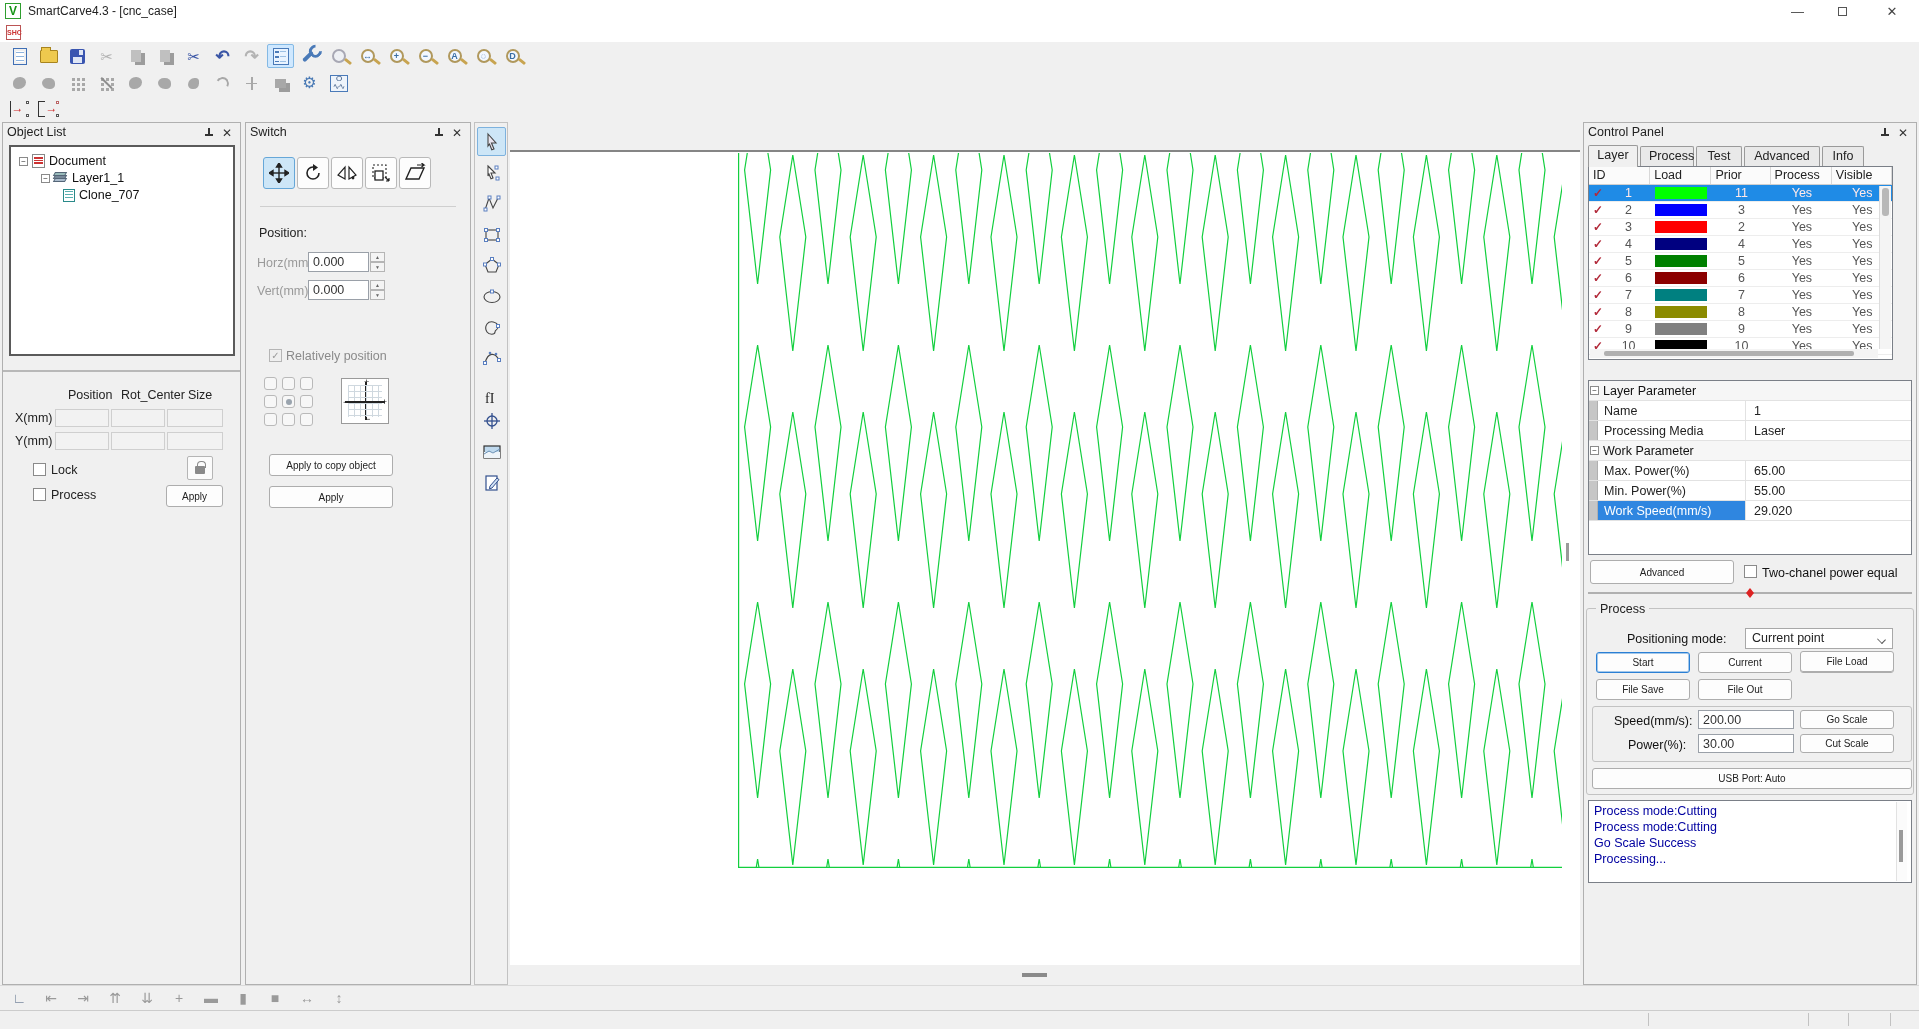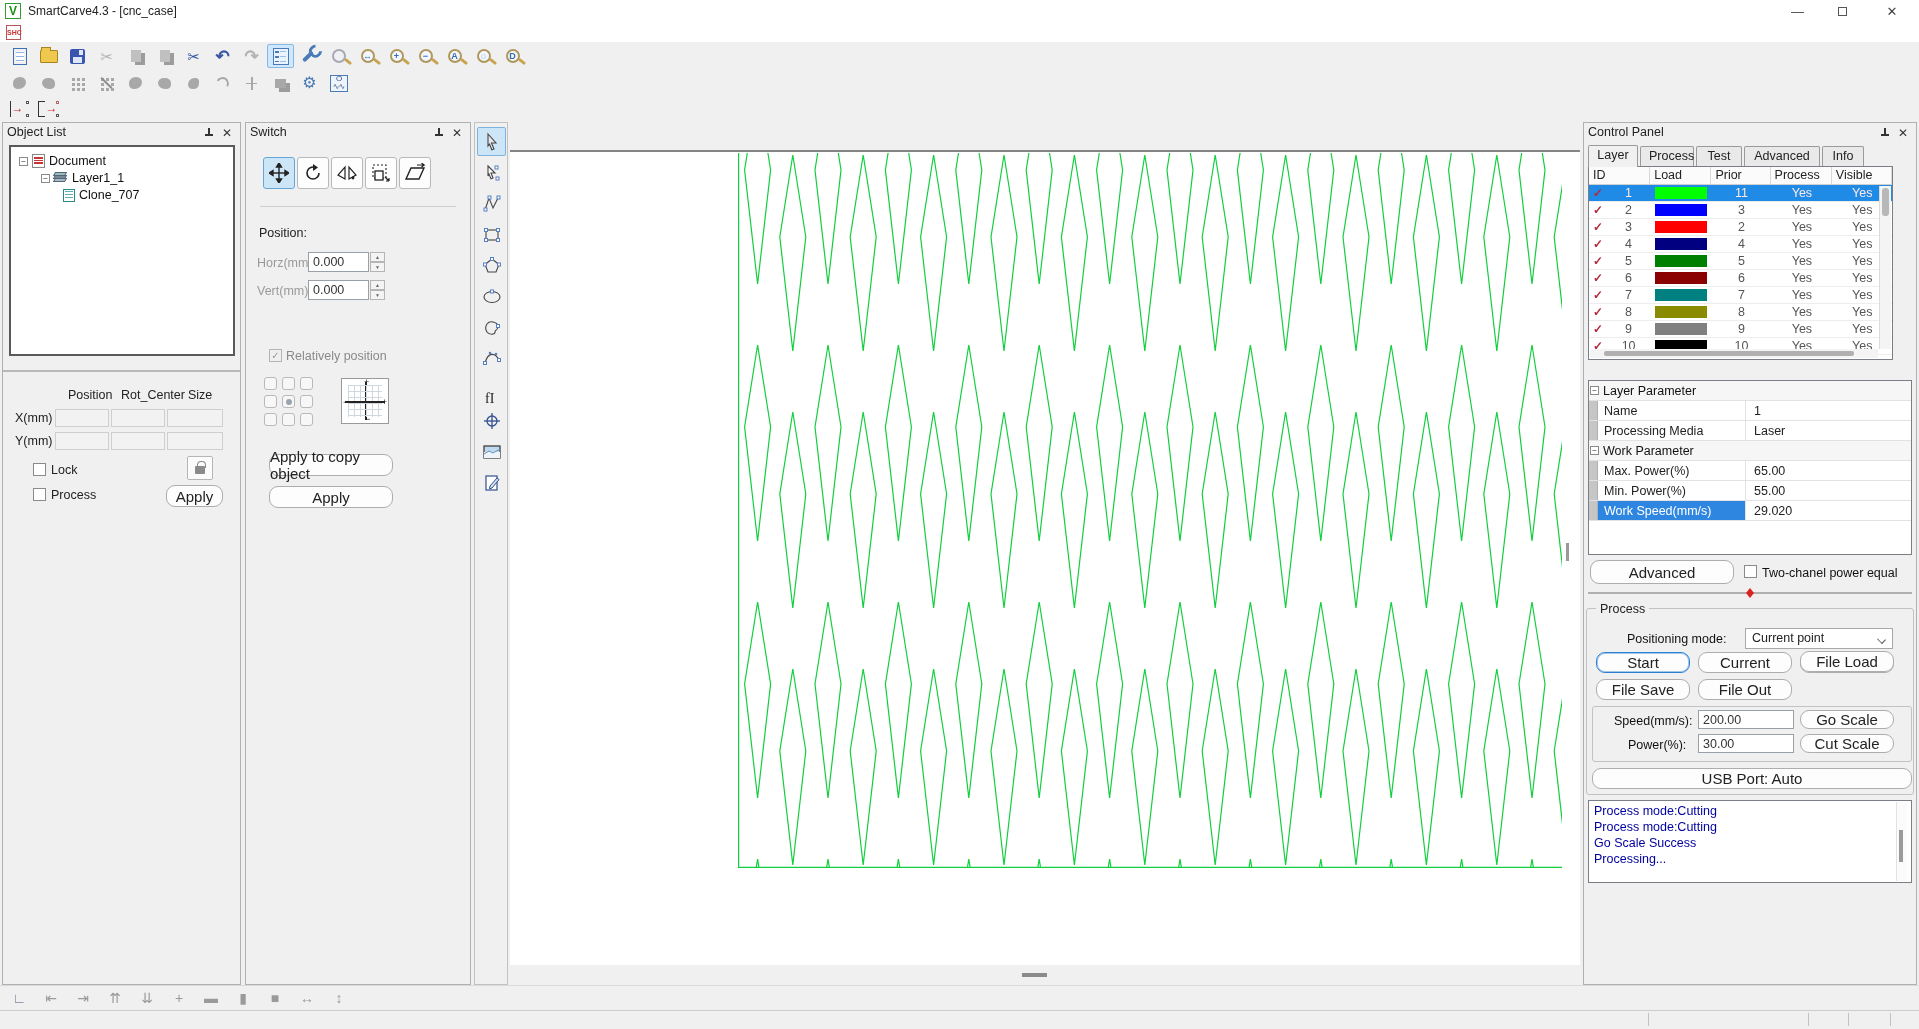--- a/index.html
+++ b/index.html
@@ -81,7 +81,7 @@
 .cellbox{position:absolute;height:18px;background:#f2f2f2;border:1px solid #cfcfcf}
 .chk{position:absolute;width:13px;height:13px;background:#fff;border:1px solid #8a8a8a}
 .chk.dis{background:#efefef;border-color:#b5b5b5;color:#9a9a9a;font-size:10px;line-height:11px;text-align:center}
-.btn{position:absolute;background:#fdfdfd;border:1px solid #adadad;border-radius:9px;font-size:15px;color:#222;display:flex;align-items:center;justify-content:center}
+.btn{position:absolute;background:#fdfdfd;border:1px solid #adadad;border-radius:3px;font-size:10px;color:#222;display:flex;align-items:center;justify-content:center}
 .btn.focus{border-color:#2a7fd4;box-shadow:inset 0 0 0 1px #a4c8ea}
 .lockbtn{position:absolute;width:26px;height:24px;background:#fbfbfb;border:1px solid #b5b5b5;border-radius:2px;display:flex;align-items:center;justify-content:center}
 .lockic{width:10px;height:8px;background:#8a8a8a;border-radius:1px;position:relative;margin-top:4px}

